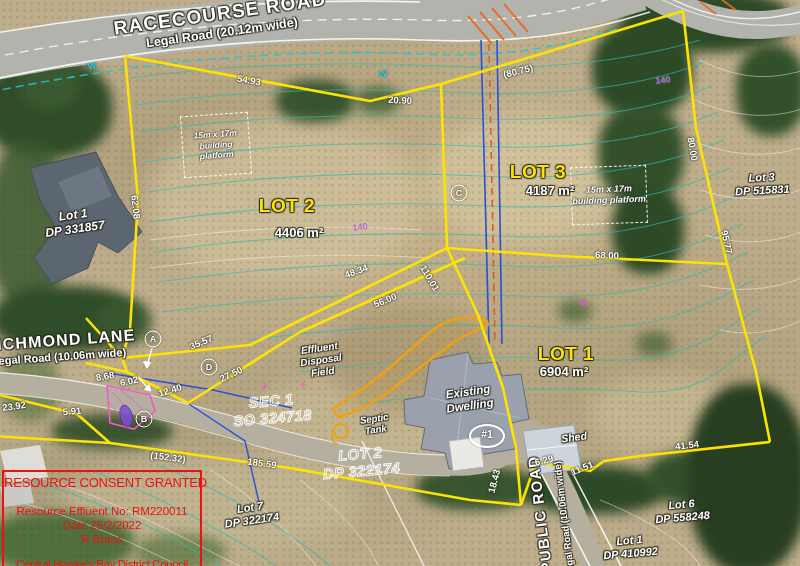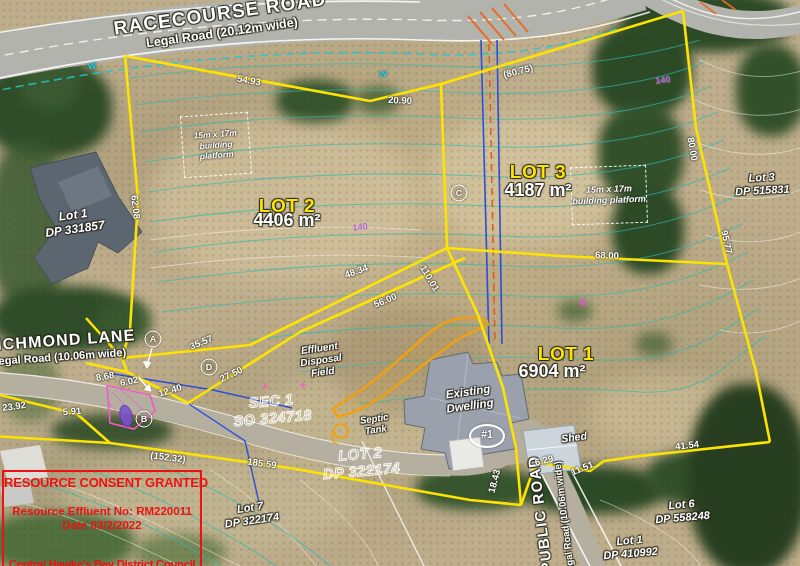--- a/index.html
+++ b/index.html
@@ -27,7 +27,7 @@
                    -1px 1px 1px rgba(35,35,25,.85),1px 1px 1px rgba(35,35,25,.85);}
   .rd{letter-spacing:1.2px;}
   .lotlab{color:#fce303;font-size:19px;letter-spacing:.5px;}
-  .lotarea{font-size:18px;}
+  .lotarea{font-size:13px;padding-left:24px;}
   .adj{font-style:italic;font-size:11px;}
   .hollow{font-style:italic;font-size:14.5px;letter-spacing:.6px;color:transparent;
           -webkit-text-stroke:1px rgba(255,255,255,.92);text-shadow:none;}

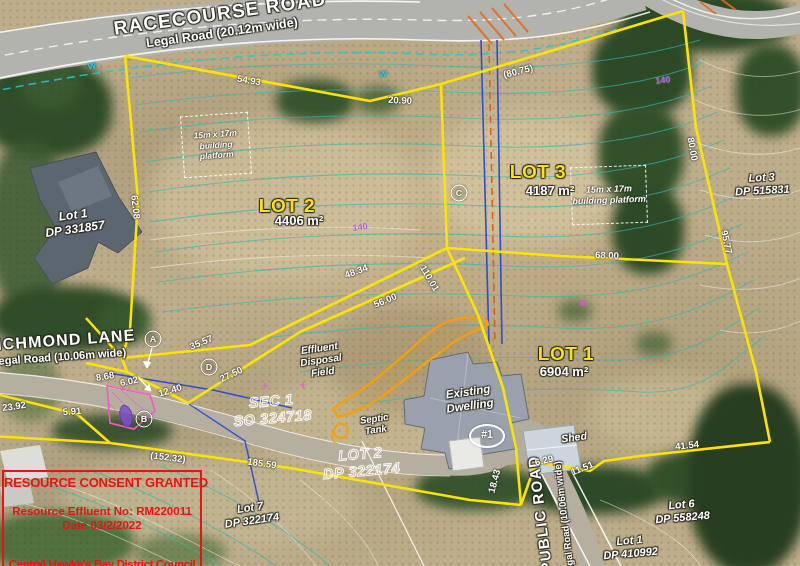--- a/index.html
+++ b/index.html
@@ -247,7 +247,7 @@
   <div class="lbl" style="left:564px;top:519px;font-size:9.5px;transform:translate(-50%,-50%) rotate(-97deg);">Legal Road (10.06m wide)</div>
 
   <div class="lbl lotlab" style="left:287px;top:206px;">LOT 2</div>
-  <div class="lbl lotarea" style="left:287px;top:221px;">4406 m²</div>
+  <div class="lbl lotarea" style="left:287px;top:233px;">4406 m²</div>
   <div class="lbl lotlab" style="left:538px;top:172px;">LOT 3</div>
   <div class="lbl lotarea" style="left:538px;top:191px;">4187 m²</div>
   <div class="lbl lotlab" style="left:566px;top:354px;">LOT 1</div>

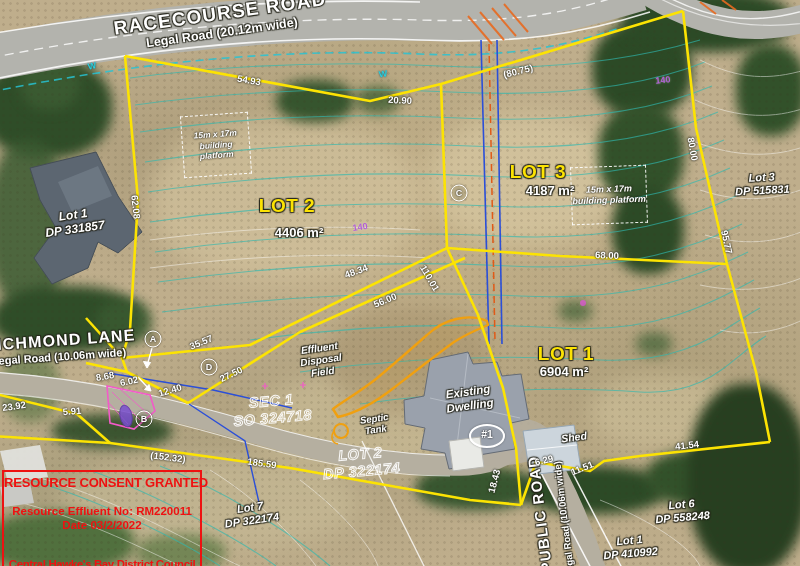--- a/index.html
+++ b/index.html
@@ -54,7 +54,7 @@
   #stamp{position:absolute;left:2px;top:470px;width:196px;height:100px;
         border:2.5px solid #ee1111;}
   #stamp .sline{position:absolute;left:0;width:100%;text-align:center;color:#ee1111;
-        font-weight:bold;white-space:nowrap;}
+        font-weight:normal;white-space:nowrap;}
   #stamp-title{top:3px;font-size:13px;letter-spacing:-.2px;}
   #stamp-no{top:33px;font-size:11.5px;}
   #stamp-date{top:47px;font-size:11.5px;}

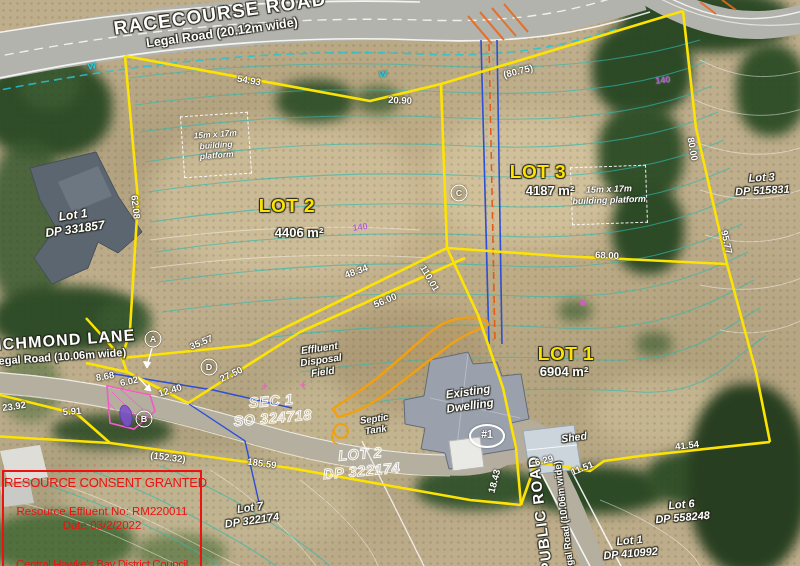--- a/index.html
+++ b/index.html
@@ -337,7 +337,7 @@
   <div id="stamp">
     <div class="sline" id="stamp-title">RESOURCE CONSENT GRANTED</div>
     <div class="sline" id="stamp-no">Resource Effluent No: RM220011</div>
-    <div class="sline" id="stamp-date">Date 03/2/2022</div>
+    <div class="sline" id="stamp-date">Date 25/2/2022</div>
     <div class="sline" id="stamp-council">Central Hawke's Bay District Council</div>
   </div>
 </div>

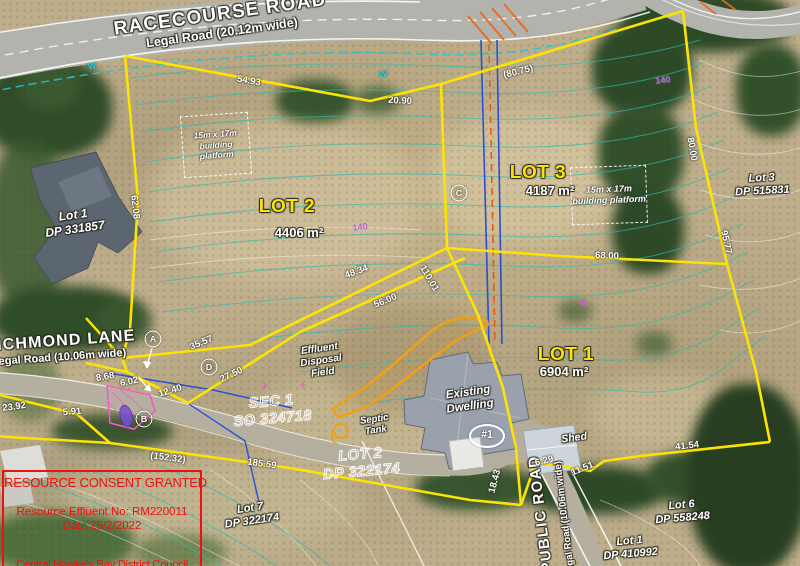--- a/index.html
+++ b/index.html
@@ -338,6 +338,7 @@
     <div class="sline" id="stamp-title">RESOURCE CONSENT GRANTED</div>
     <div class="sline" id="stamp-no">Resource Effluent No: RM220011</div>
     <div class="sline" id="stamp-date">Date 25/2/2022</div>
+    <div class="sline" id="stamp-by">R Burns</div>
     <div class="sline" id="stamp-council">Central Hawke's Bay District Council</div>
   </div>
 </div>

